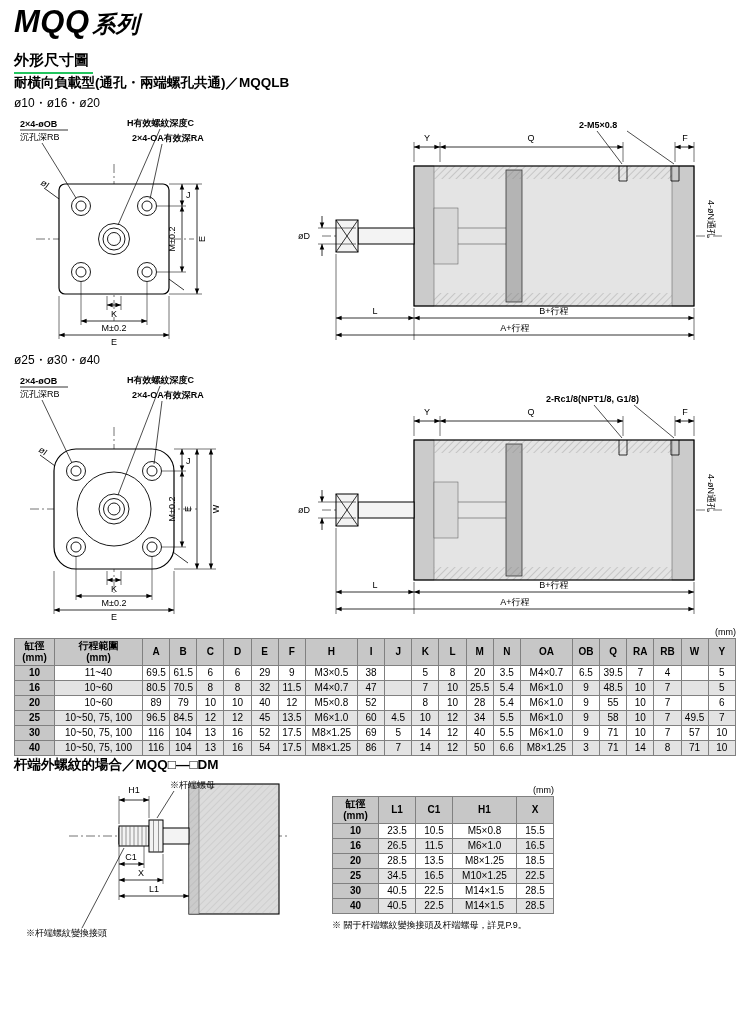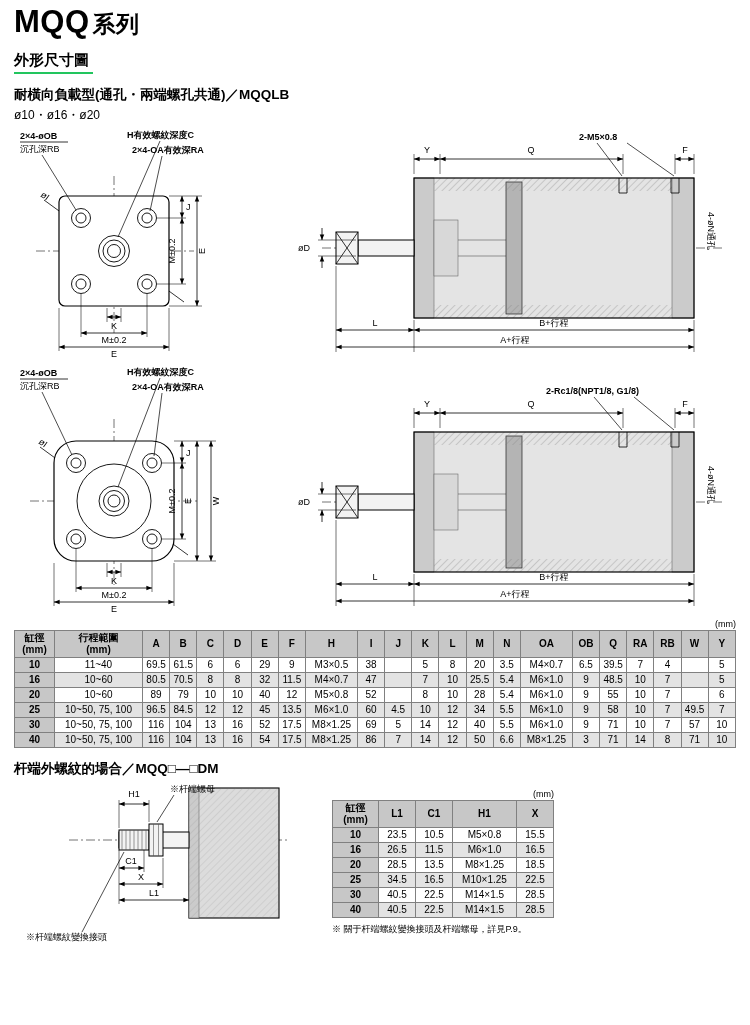--- a/index.html
+++ b/index.html
@@ -6,7 +6,7 @@
 html,body{background:#fff}
 body{width:750px;height:1025px;font-family:"Liberation Sans",sans-serif;color:#000;overflow:hidden}
 .page{padding:6px 14px 0 14px}
-.title{font-weight:bold;font-size:31px;line-height:1.05;letter-spacing:.5px}
+.title{font-style:italic;font-weight:bold;font-size:31px;line-height:1.05;letter-spacing:.5px}
 .title .suffix{font-size:23px;margin-left:3px}
 .section-title{display:inline-block;font-size:15px;font-weight:bold;border-bottom:2px solid #22c55e;padding:0 4px 2px 0;margin-top:12px}
 .subsection-title{font-size:13.5px;font-weight:bold;margin-top:12px}

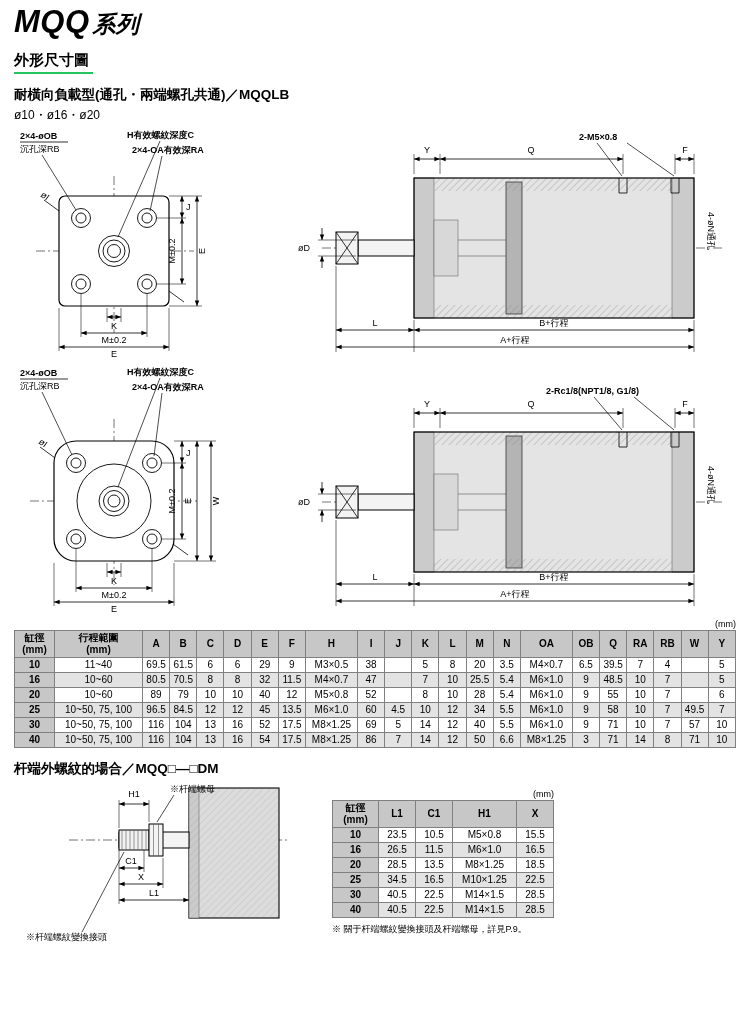--- a/index.html
+++ b/index.html
@@ -9,7 +9,7 @@
 .title{font-style:italic;font-weight:bold;font-size:31px;line-height:1.05;letter-spacing:.5px}
 .title .suffix{font-size:23px;margin-left:3px}
 .section-title{display:inline-block;font-size:15px;font-weight:bold;border-bottom:2px solid #22c55e;padding:0 4px 2px 0;margin-top:12px}
-.subsection-title{font-size:13.5px;font-weight:bold;margin-top:12px}
+.subsection-title{font-size:13.5px;font-weight:bold;margin-top:0}
 .bore-label{font-size:12px;font-weight:normal;margin-top:3px}
 .drawings{display:flex;align-items:flex-end;margin-top:2px}
 svg.dwg text{font-size:9px;fill:#000;font-family:"Liberation Sans",sans-serif}

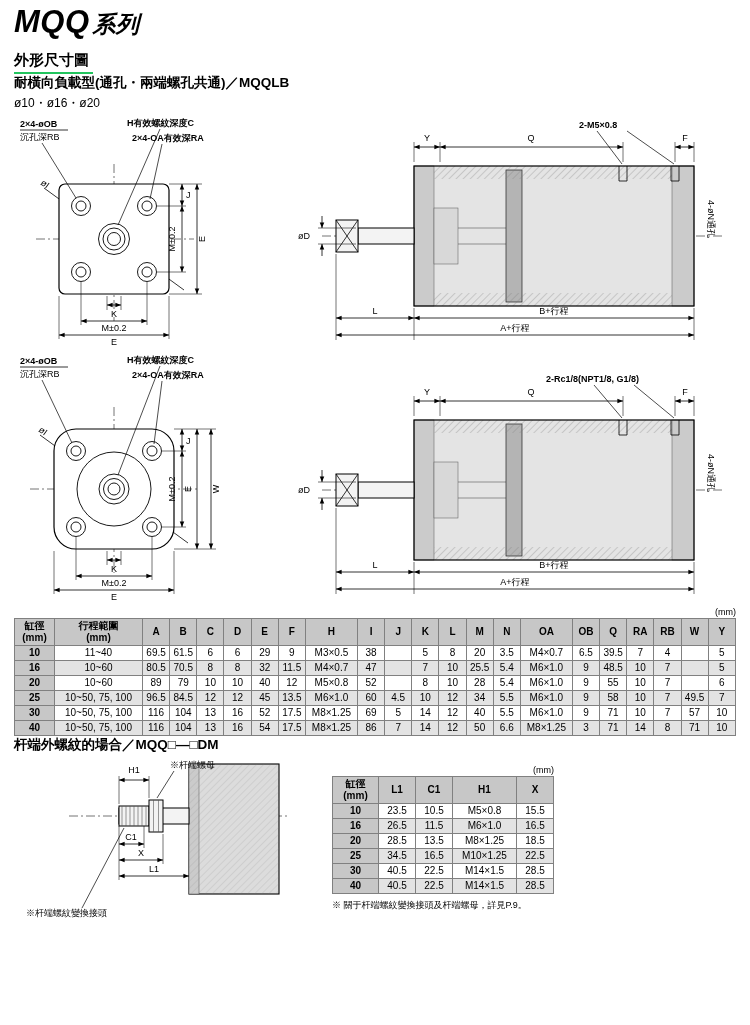--- a/index.html
+++ b/index.html
@@ -184,6 +184,7 @@
     </svg>
   </div>
 
+  <div class="bore-label">ø25・ø30・ø40</div>
 
   <div class="drawings">
     <svg class="dwg" width="280" height="252" viewBox="0 0 280 252">

